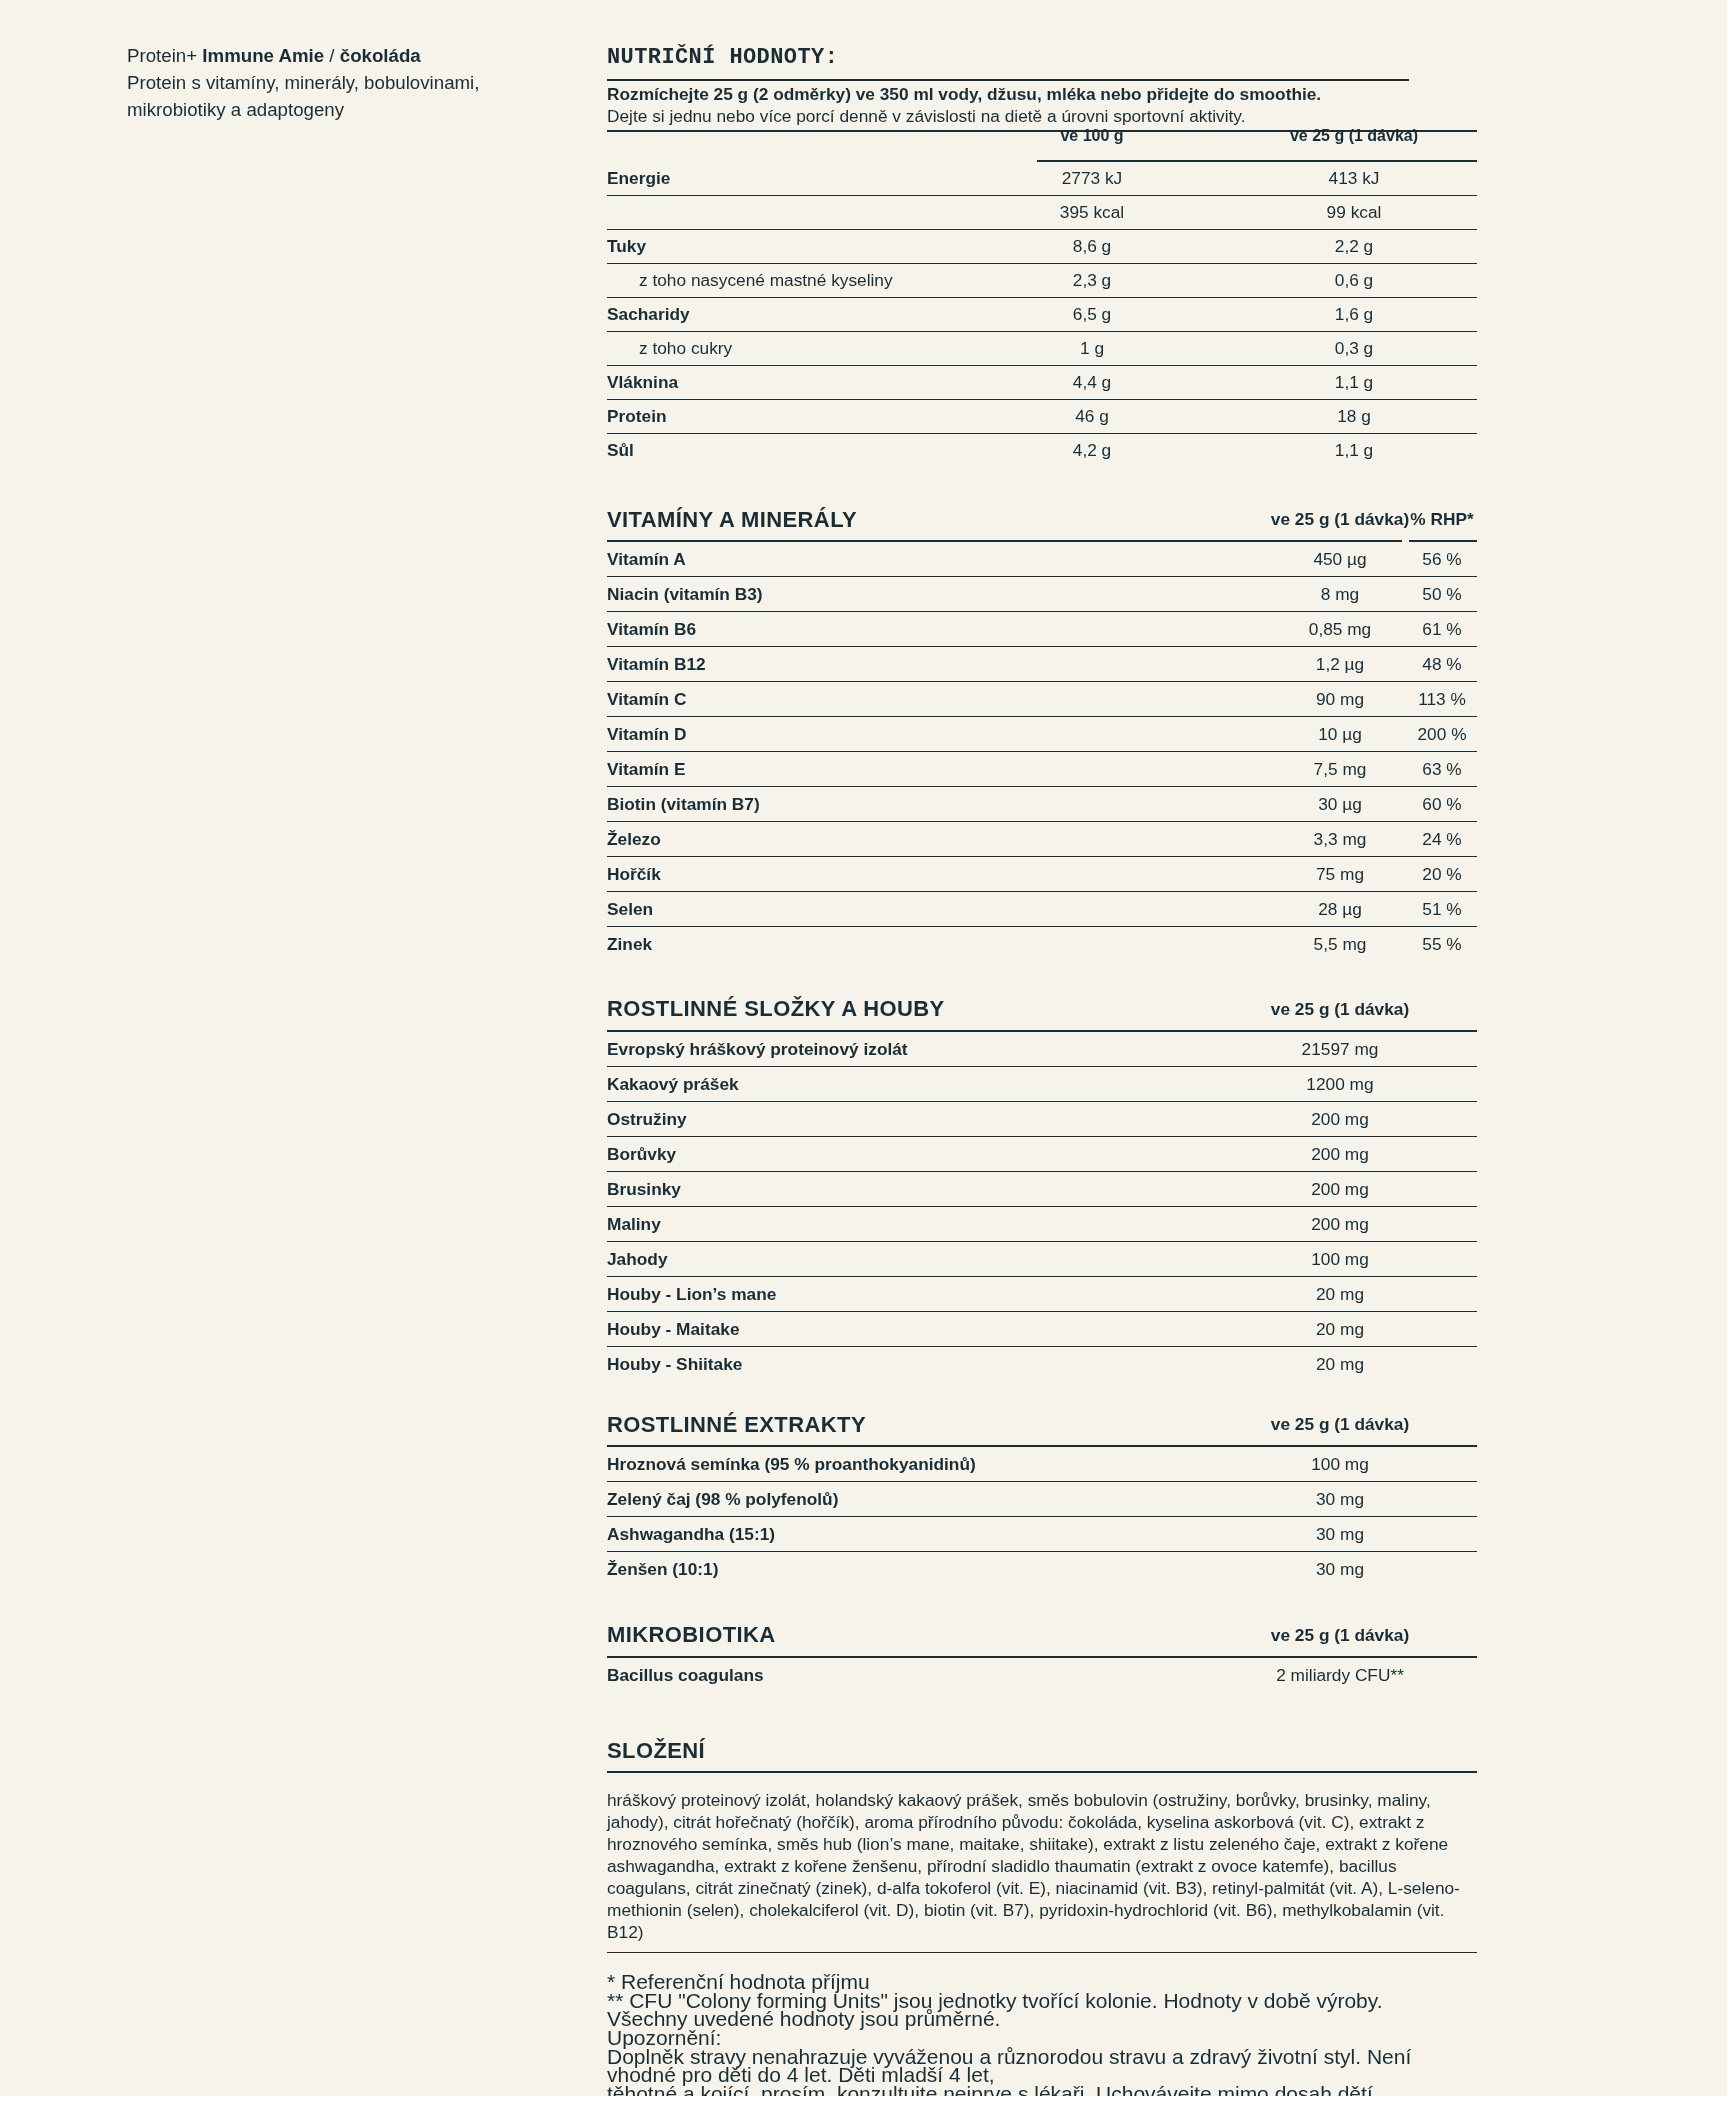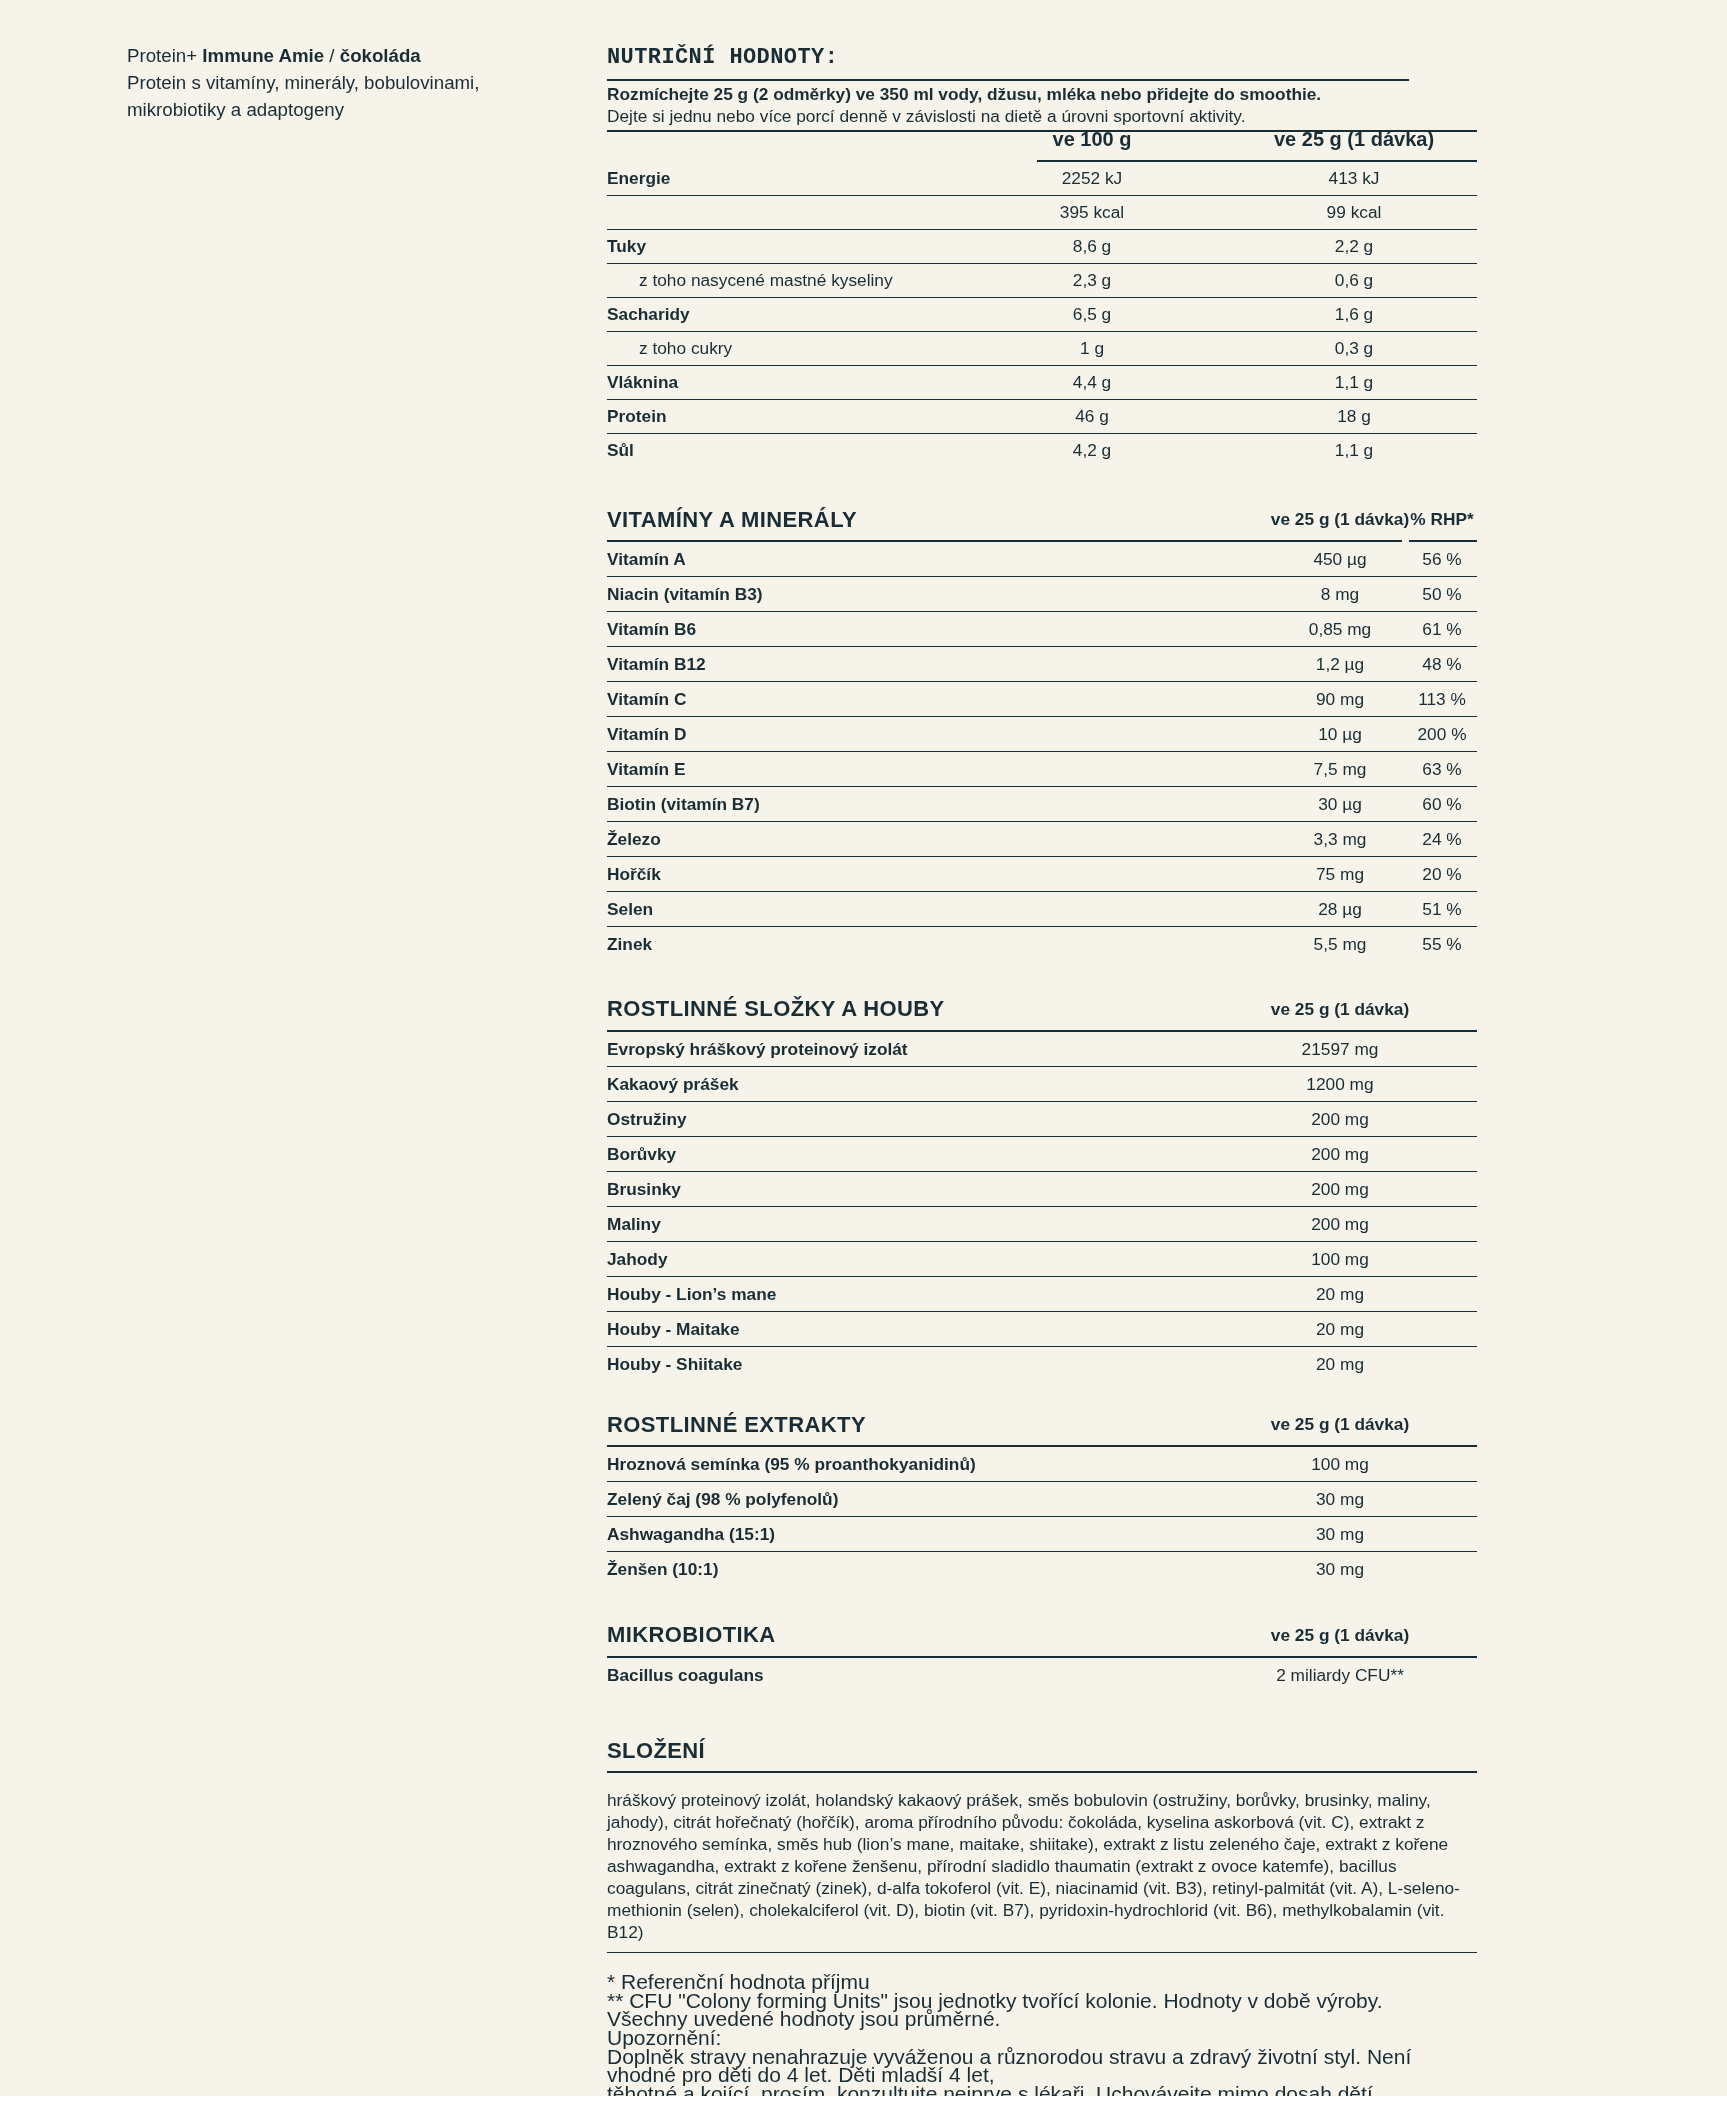--- a/index.html
+++ b/index.html
@@ -22,7 +22,7 @@
   .intro .b { font-weight:700; }
   
   .cols { position:relative; height:29.5px; }
-  .chead { position:absolute; bottom:11px; transform:translateX(-50%); font-weight:700; font-size:20px; white-space:nowrap; }
+  .chead { position:absolute; bottom:17px; transform:translateX(-50%); font-weight:700; font-size:16px; white-space:nowrap; }
   .cols-line { position:absolute; bottom:0; left:430px; right:0; height:2.2px; background:currentColor; }
   
   .rows .row { box-sizing:border-box; position:relative; display:flex; align-items:center;

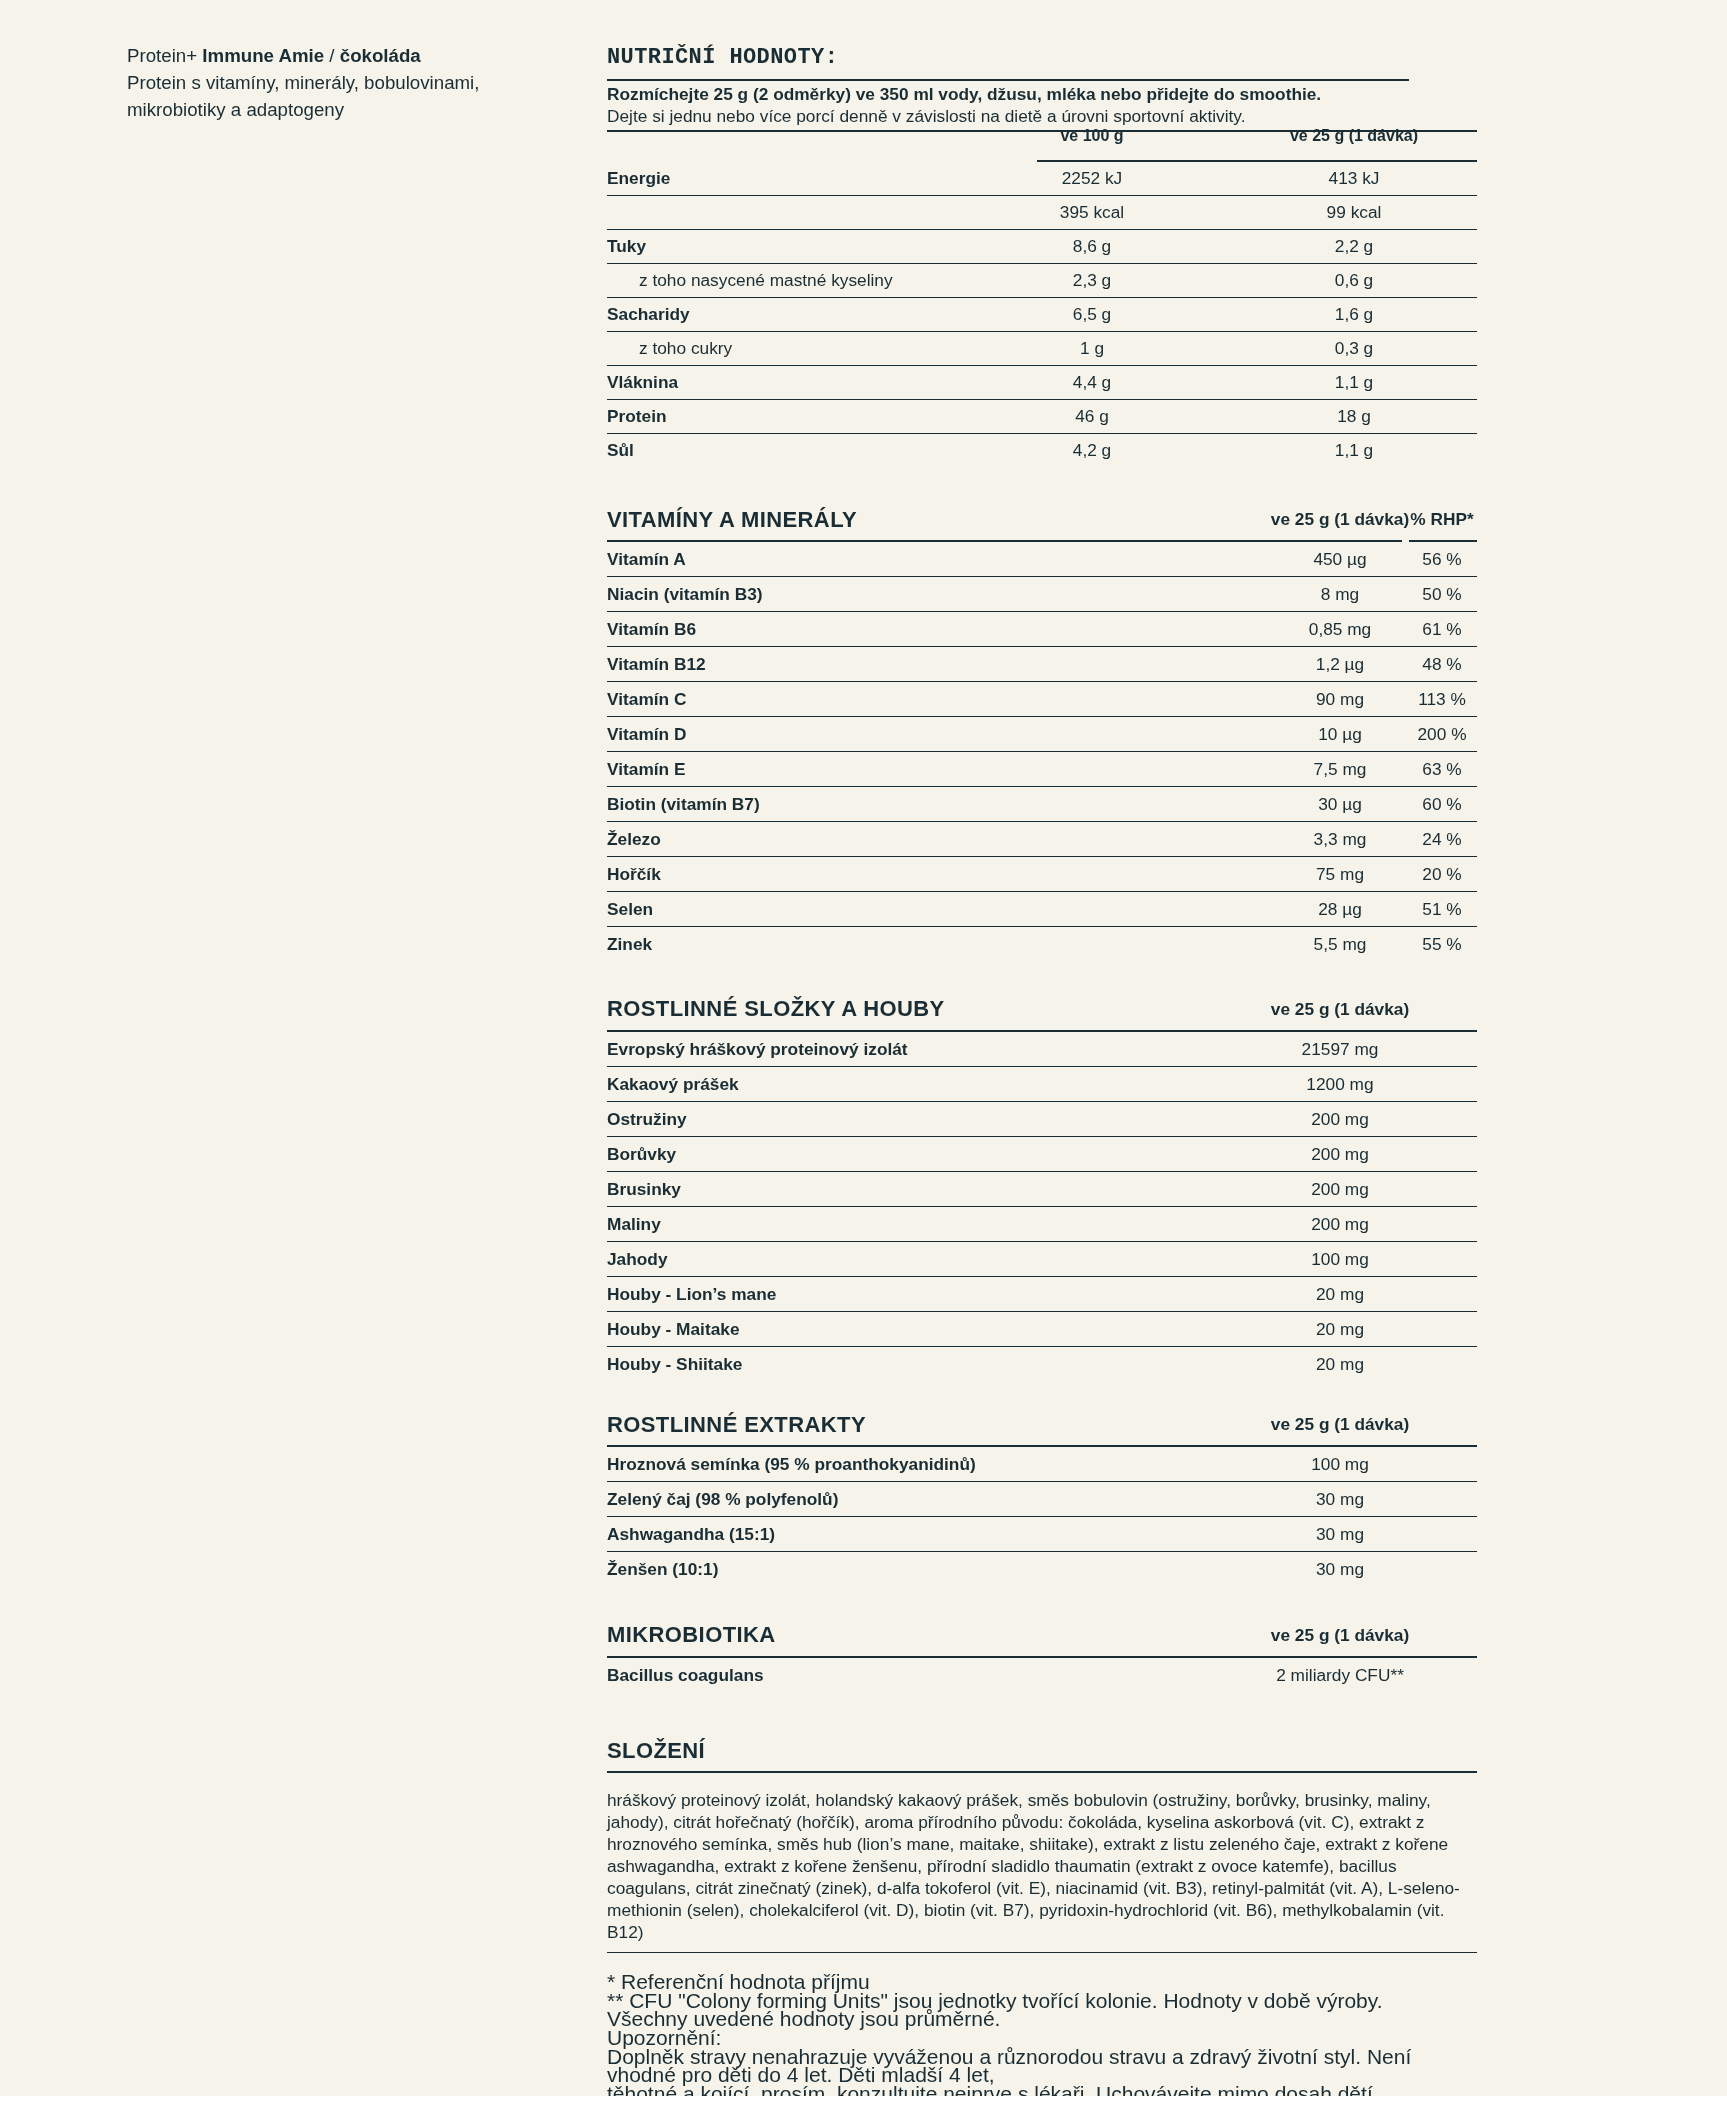--- a/index.html
+++ b/index.html
@@ -82,7 +82,7 @@
 
           <div class="row">
             <span class="lbl">Energie</span>
-            <span class="val pos-100">2252 kJ</span>
+            <span class="val pos-100">2773 kJ</span>
             <span class="val pos-25a">413 kJ</span>
           </div>
 

